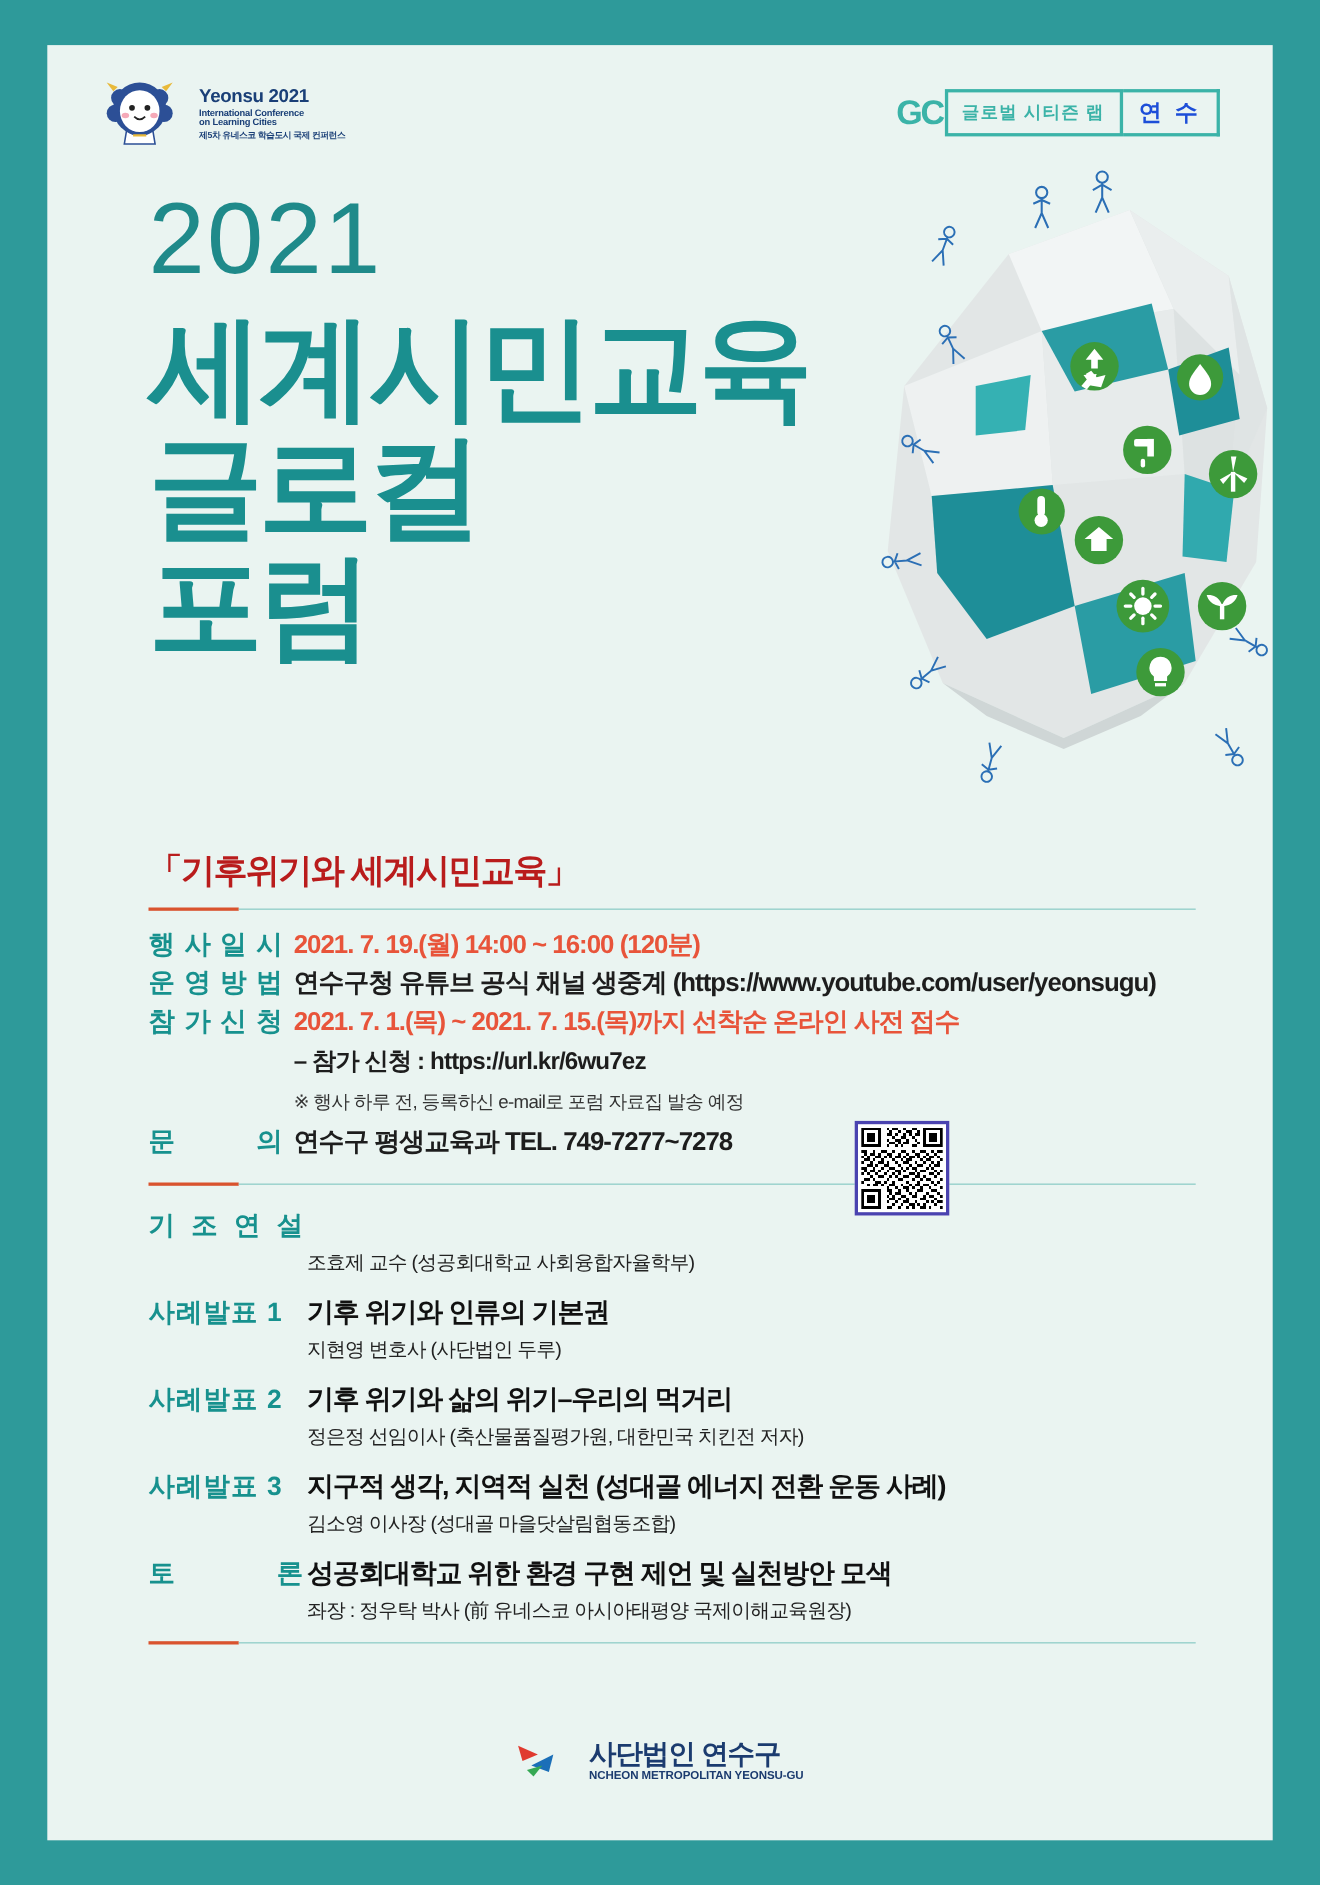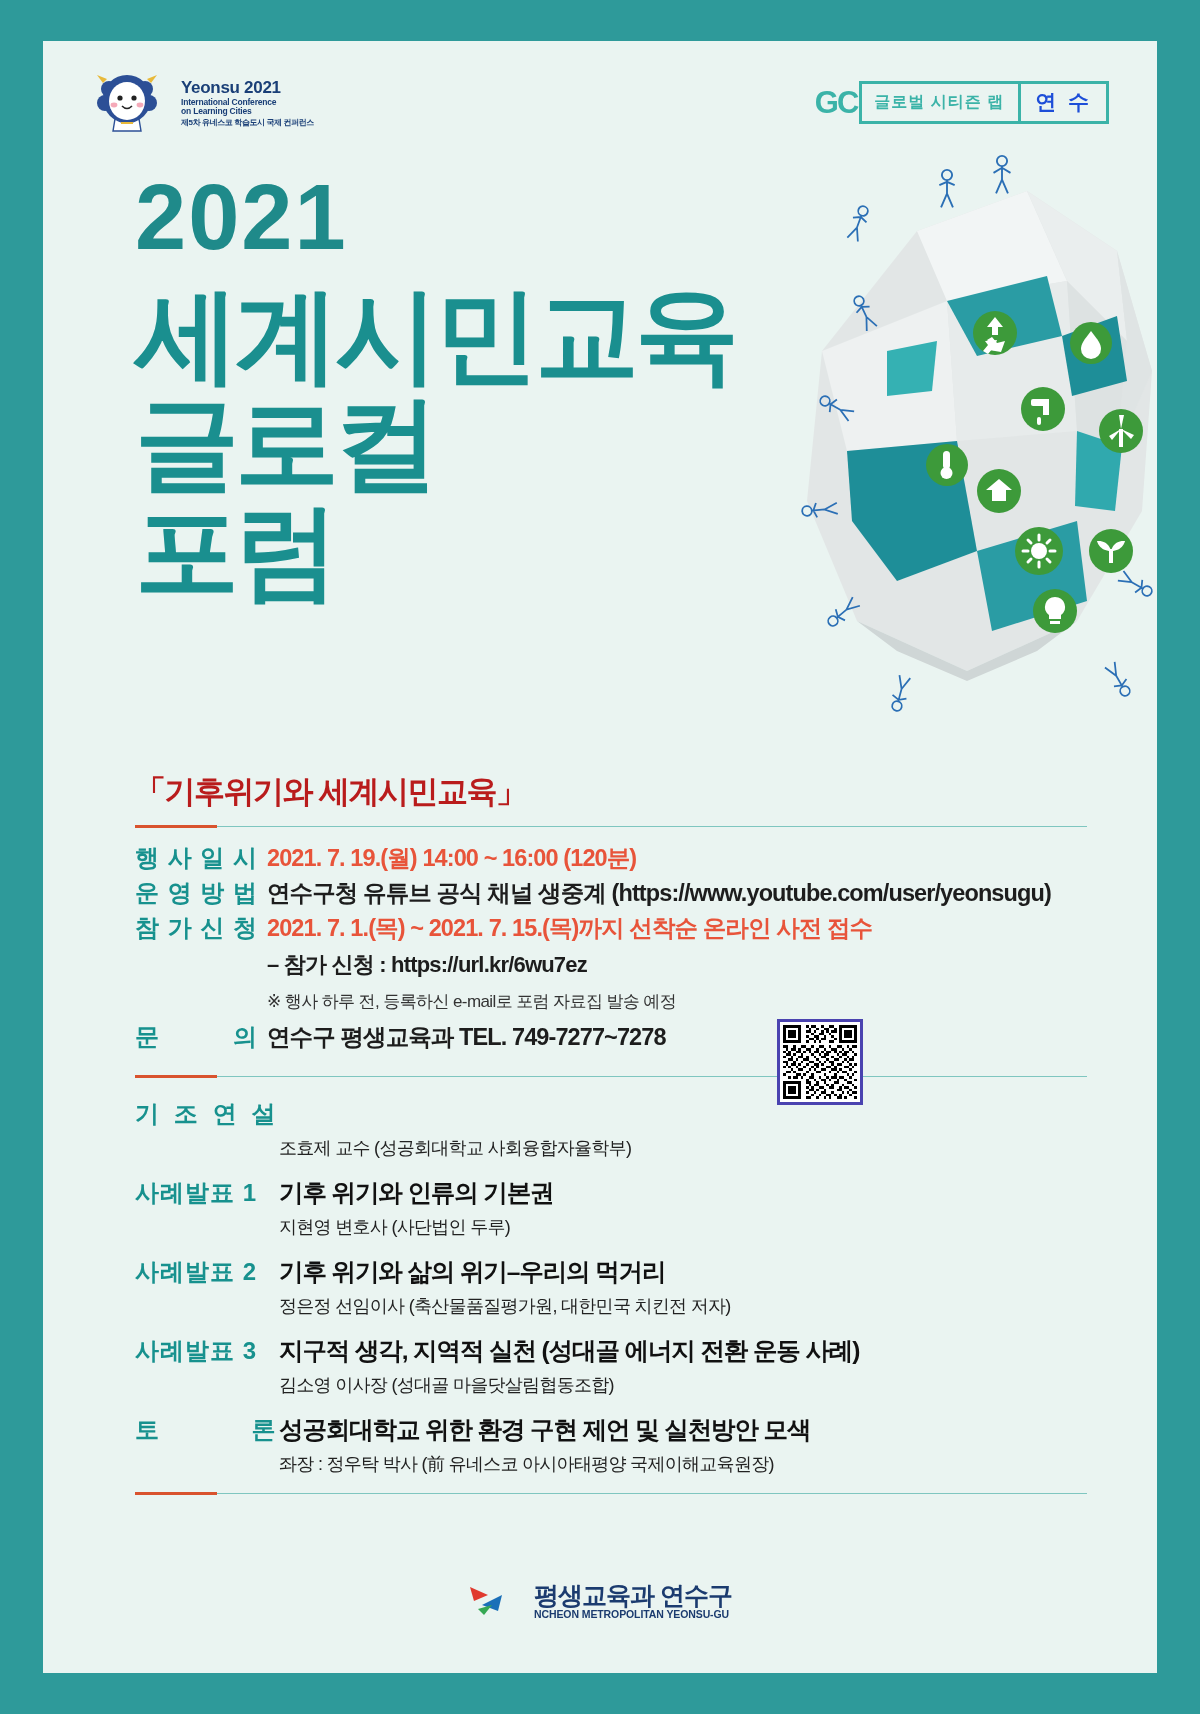--- a/index.html
+++ b/index.html
@@ -90,7 +90,7 @@
   }
   .hero-year {
     font-size: 92px;
-    font-weight: 700;
+    font-weight: 400;
     color: #1f8a8a;
     letter-spacing: 2px;
     line-height: 1;

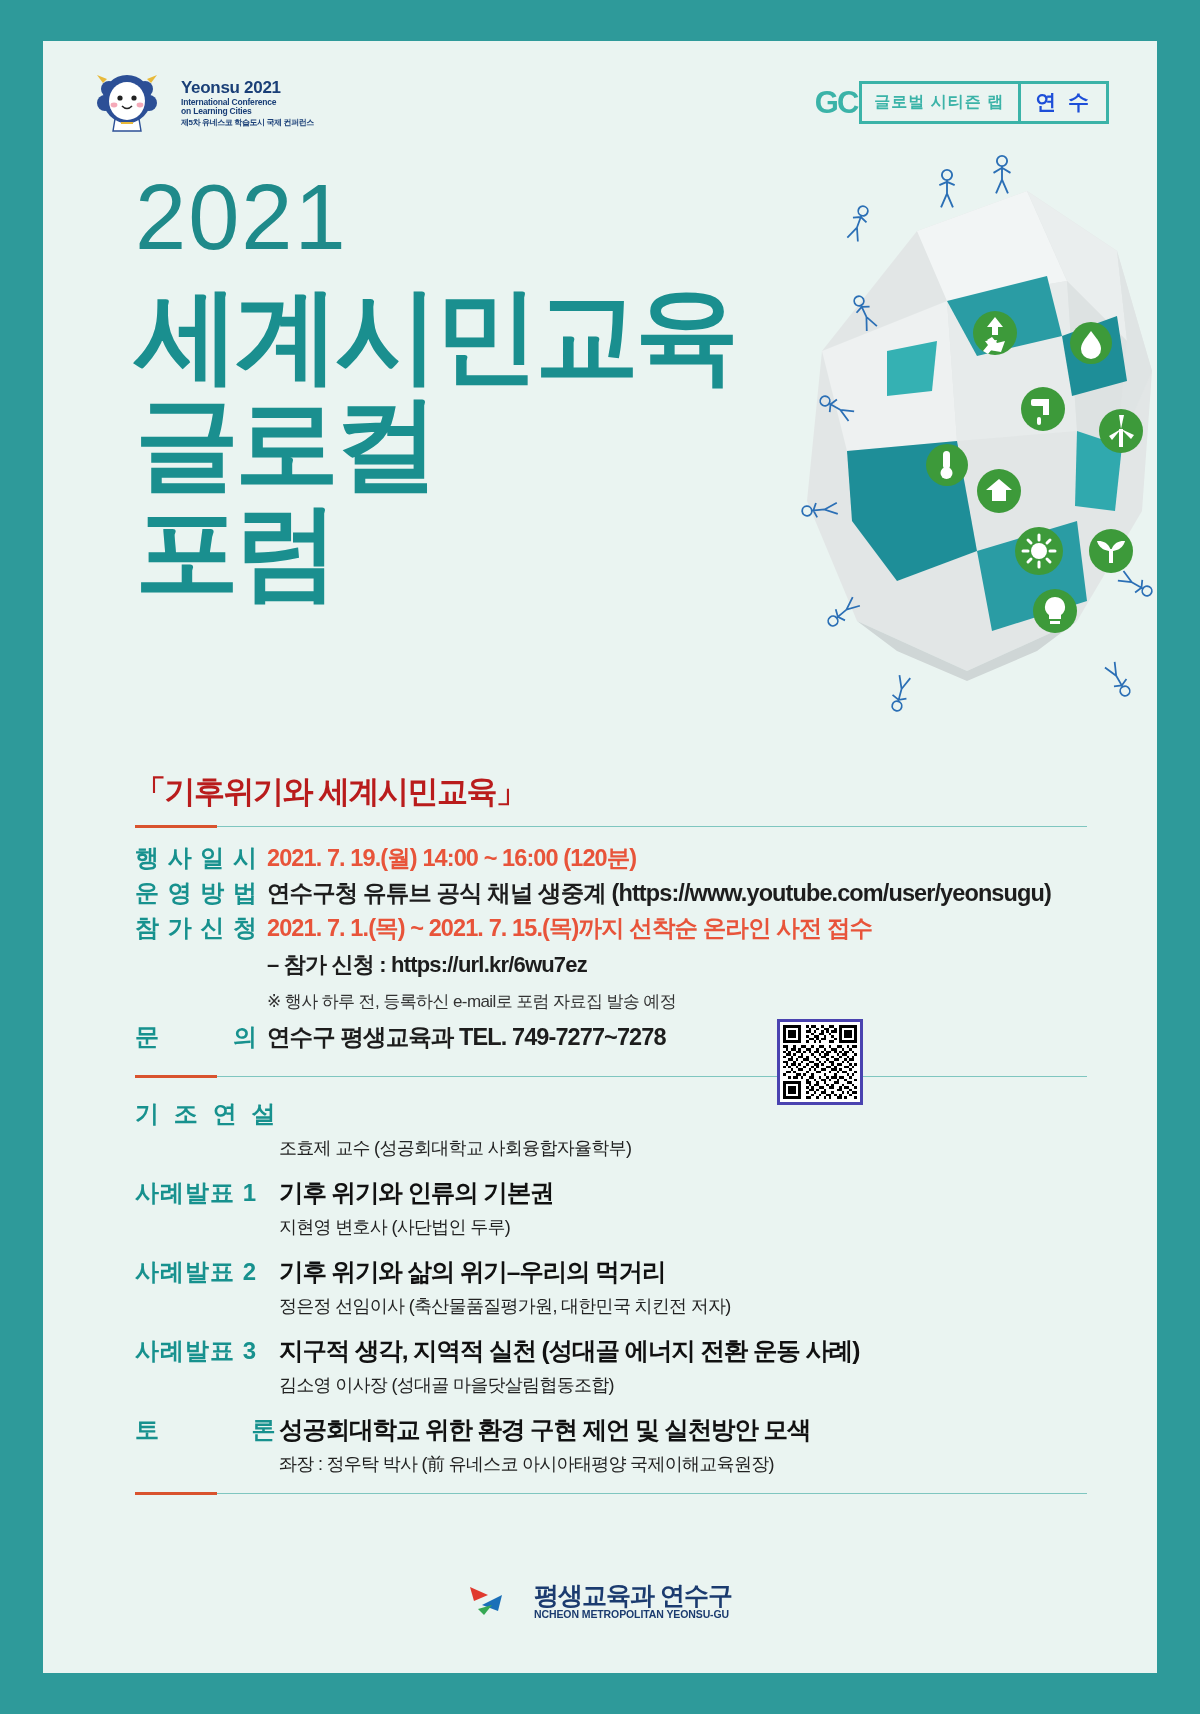--- a/index.html
+++ b/index.html
@@ -739,7 +739,7 @@
       <path d="M10 28 L24 24 L16 34 Z" fill="#35a853"></path>
     </svg>
     <div class="footer-text">
-      <div class="footer-kor">평생교육과 연수구</div>
+      <div class="footer-kor">사단법인 연수구</div>
       <div class="footer-eng">NCHEON METROPOLITAN YEONSU-GU</div>
     </div>
   </div>

